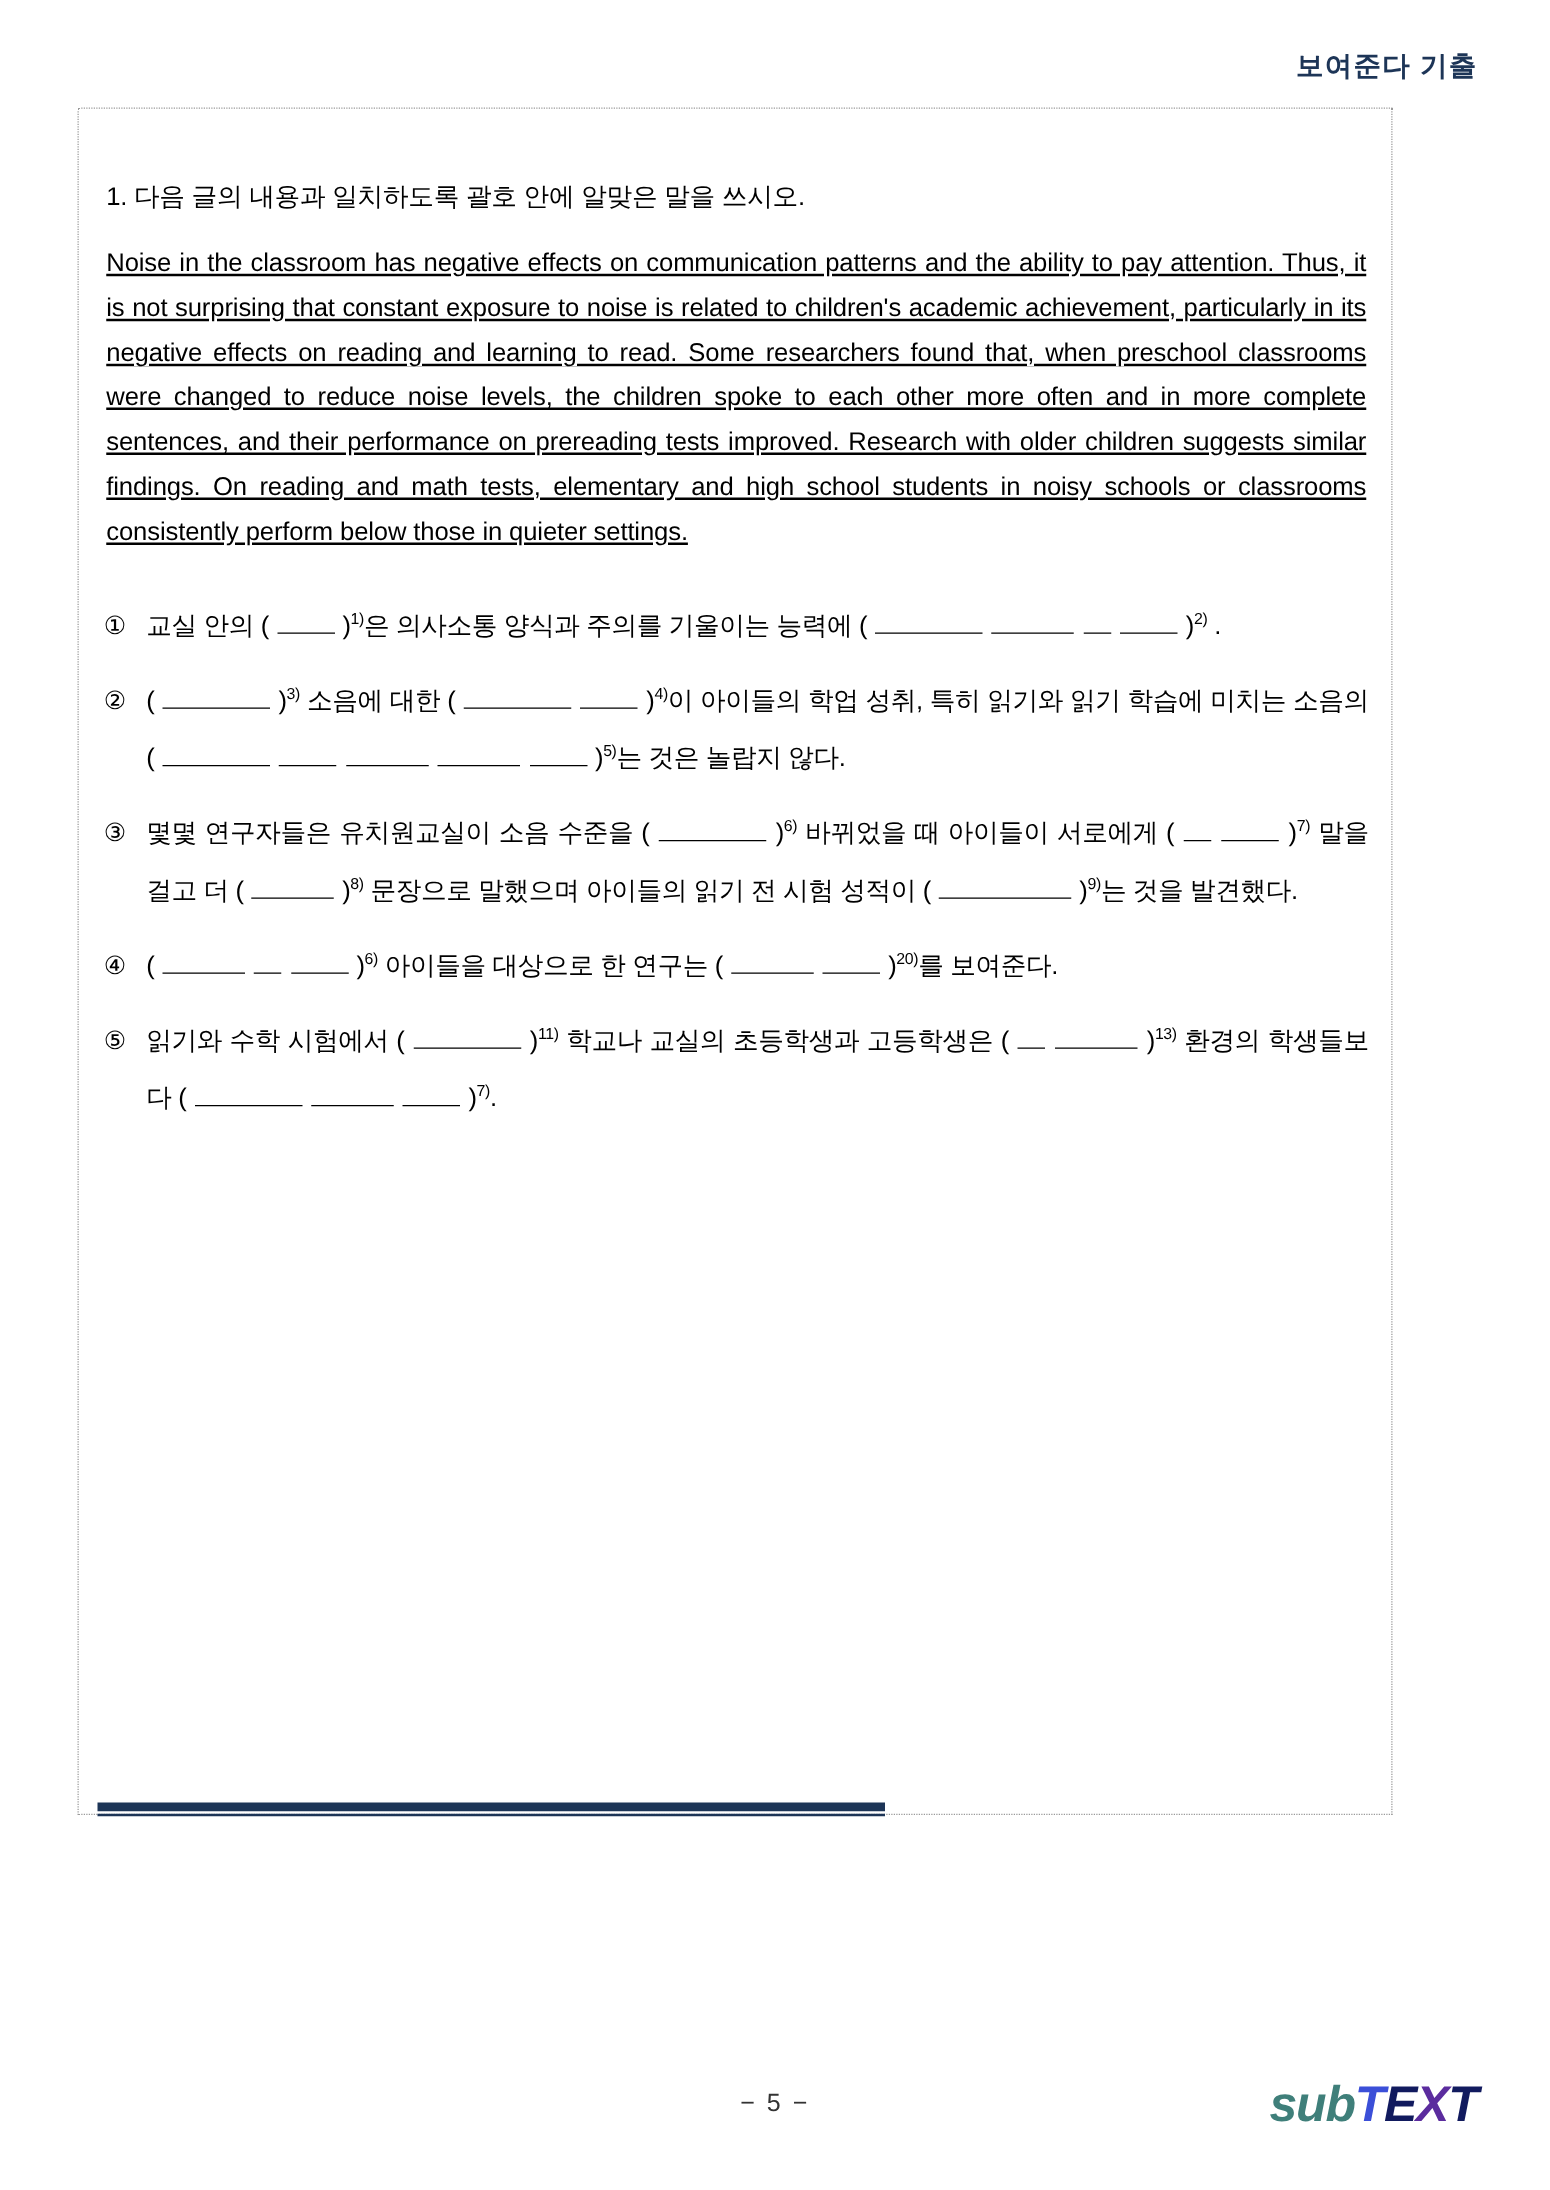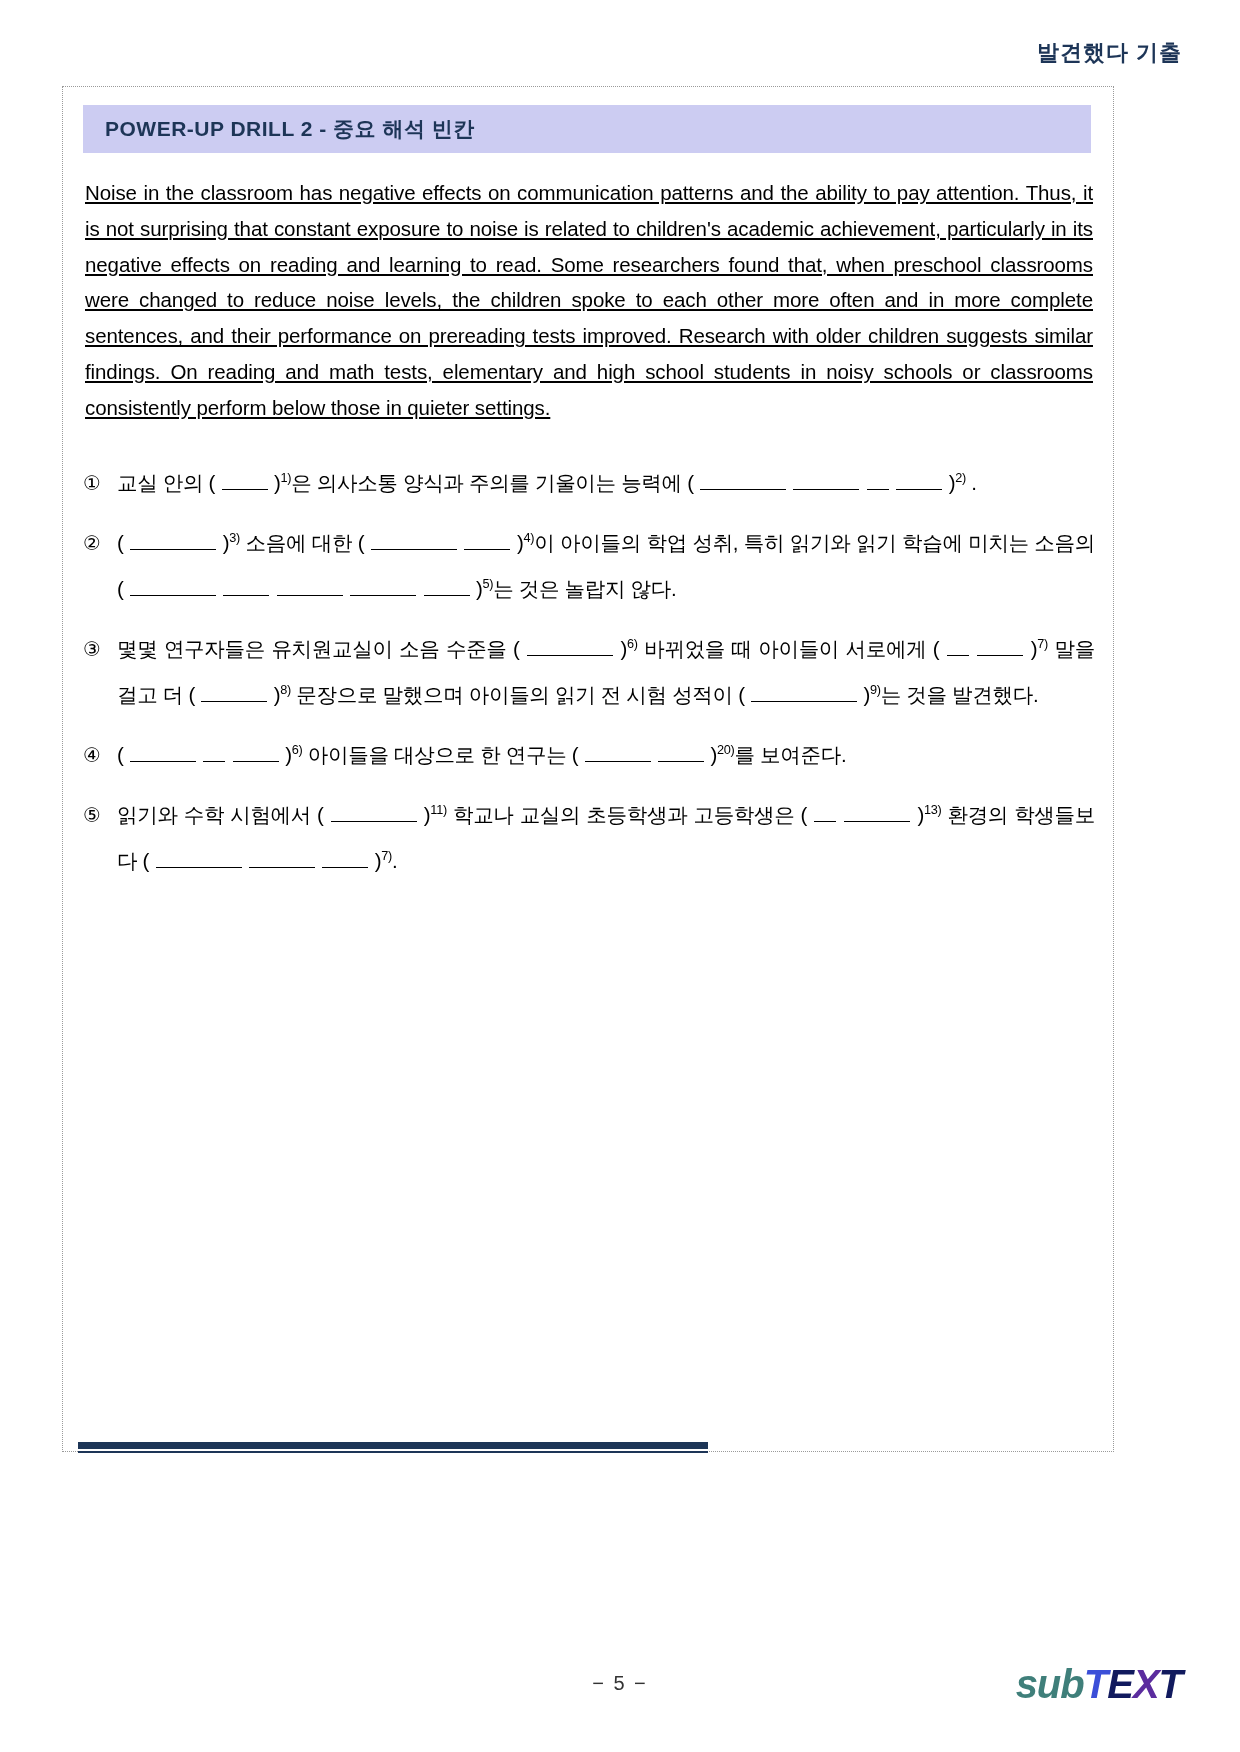--- a/index.html
+++ b/index.html
@@ -172,7 +172,7 @@
 </head>
 <body>
 
-<div class="page-header">발견했다 기출</div>
+<div class="page-header">보여준다 기출</div>
 
 <div class="content-frame">
   <div class="inner">

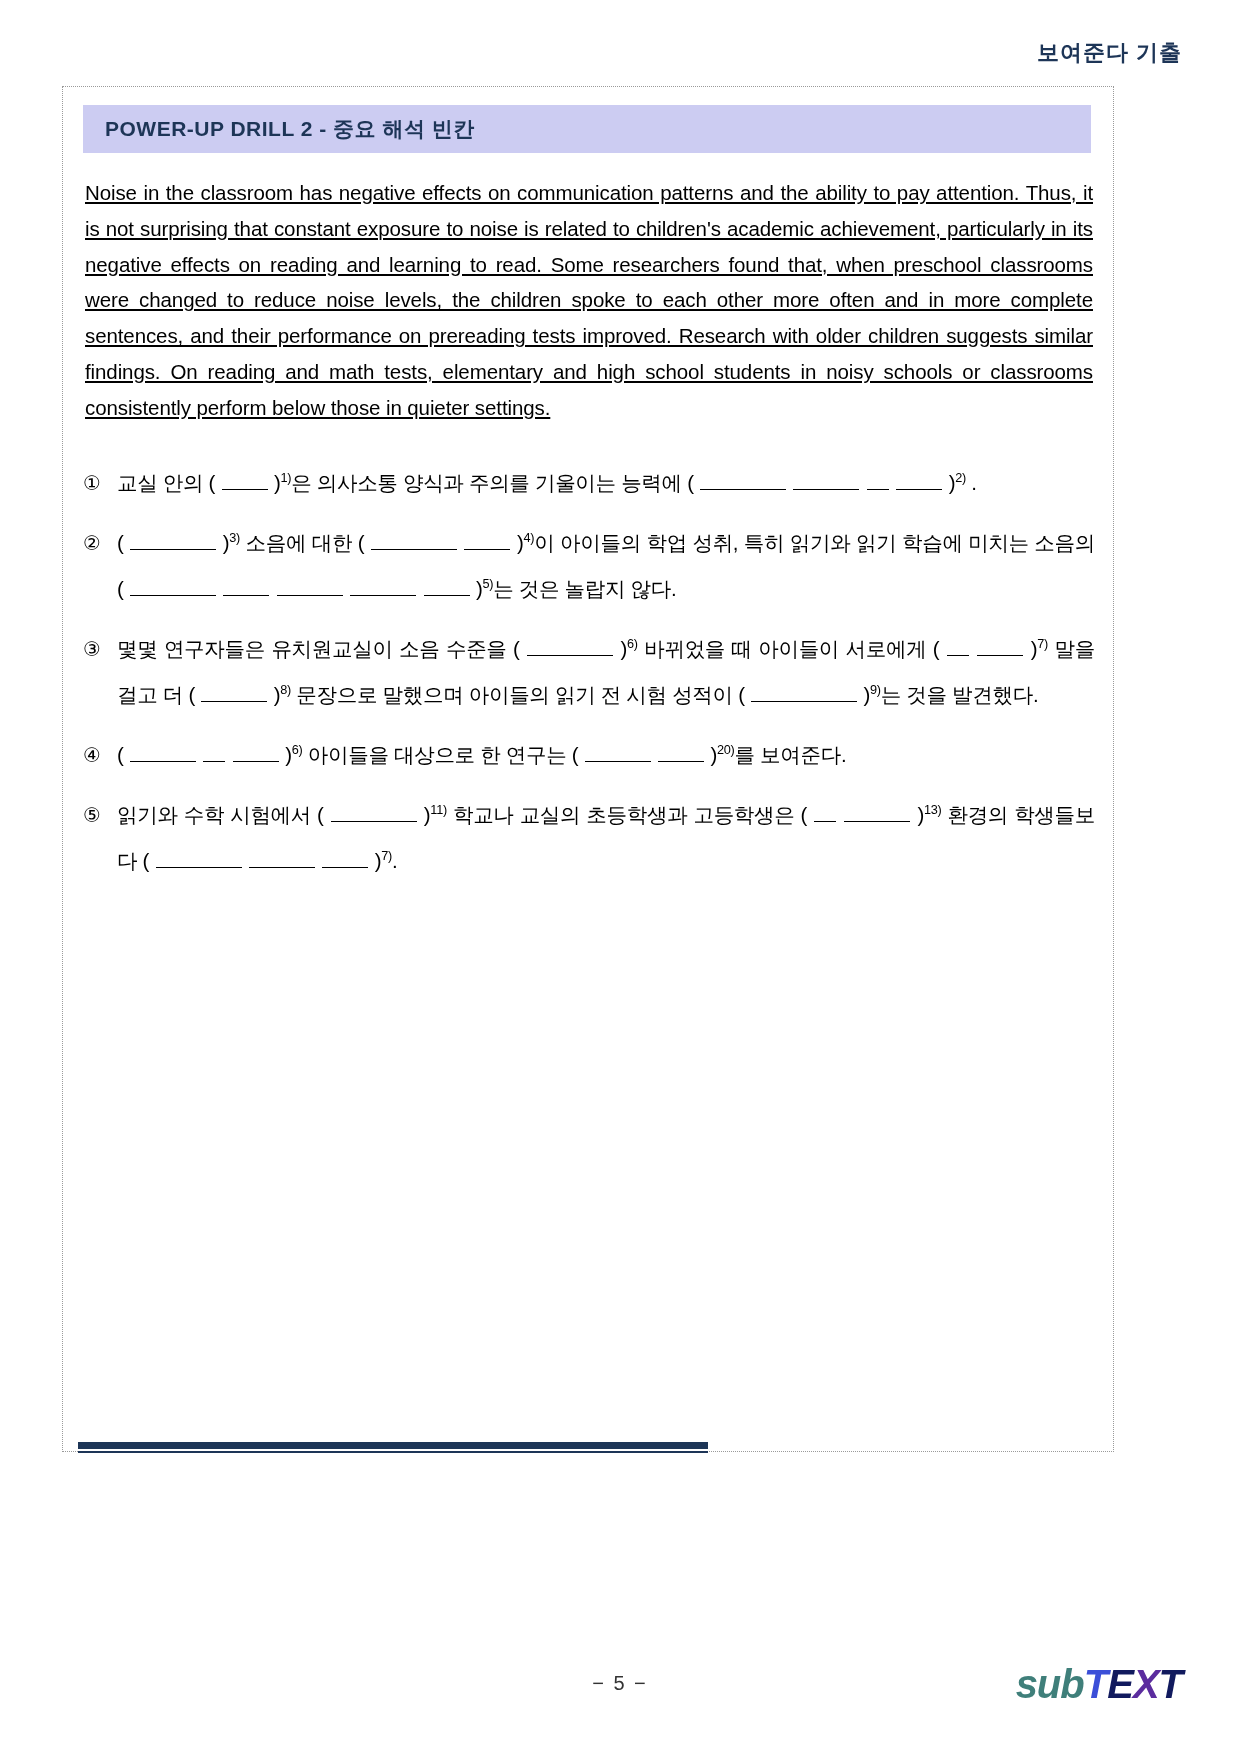--- a/index.html
+++ b/index.html
@@ -177,7 +177,6 @@
 <div class="content-frame">
   <div class="inner">
 
-    <div class="title-banner">POWER-UP DRILL 2 - 중요 해석 빈칸</div>
 
 
     <div class="passage">Noise in the classroom has negative effects on communication patterns and the ability to pay attention. Thus, it is not surprising that constant exposure to noise is related to children's academic achievement, particularly in its negative effects on reading and learning to read. Some researchers found that, when preschool classrooms were changed to reduce noise levels, the children spoke to each other more often and in more complete sentences, and their performance on prereading tests improved. Research with older children suggests similar findings. On reading and math tests, elementary and high school students in noisy schools or classrooms consistently perform below those in quieter settings.</div>

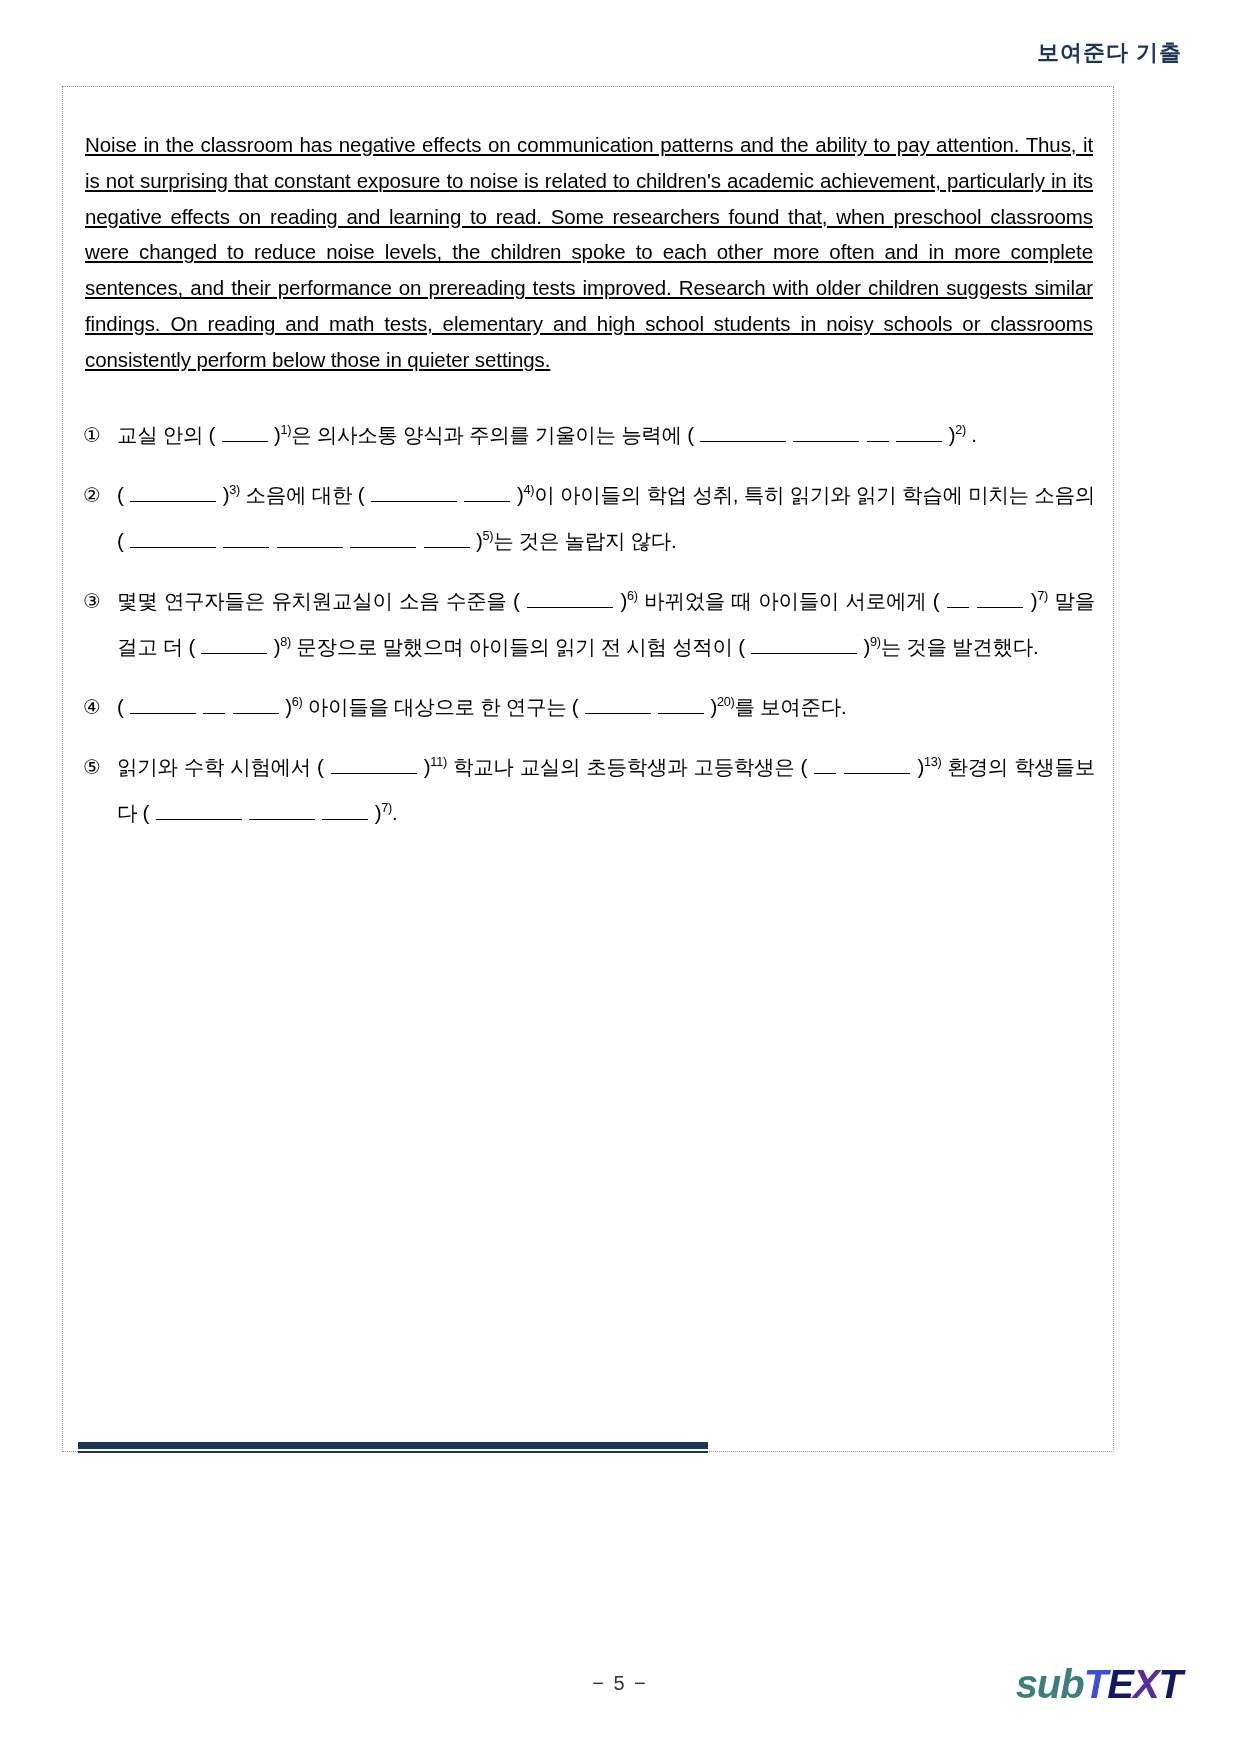--- a/index.html
+++ b/index.html
@@ -178,6 +178,7 @@
   <div class="inner">
 
 
+    <div class="instruction">1. 다음 글의 내용과 일치하도록 괄호 안에 알맞은 말을 쓰시오.</div>
 
     <div class="passage">Noise in the classroom has negative effects on communication patterns and the ability to pay attention. Thus, it is not surprising that constant exposure to noise is related to children's academic achievement, particularly in its negative effects on reading and learning to read. Some researchers found that, when preschool classrooms were changed to reduce noise levels, the children spoke to each other more often and in more complete sentences, and their performance on prereading tests improved. Research with older children suggests similar findings. On reading and math tests, elementary and high school students in noisy schools or classrooms consistently perform below those in quieter settings.</div>
 

